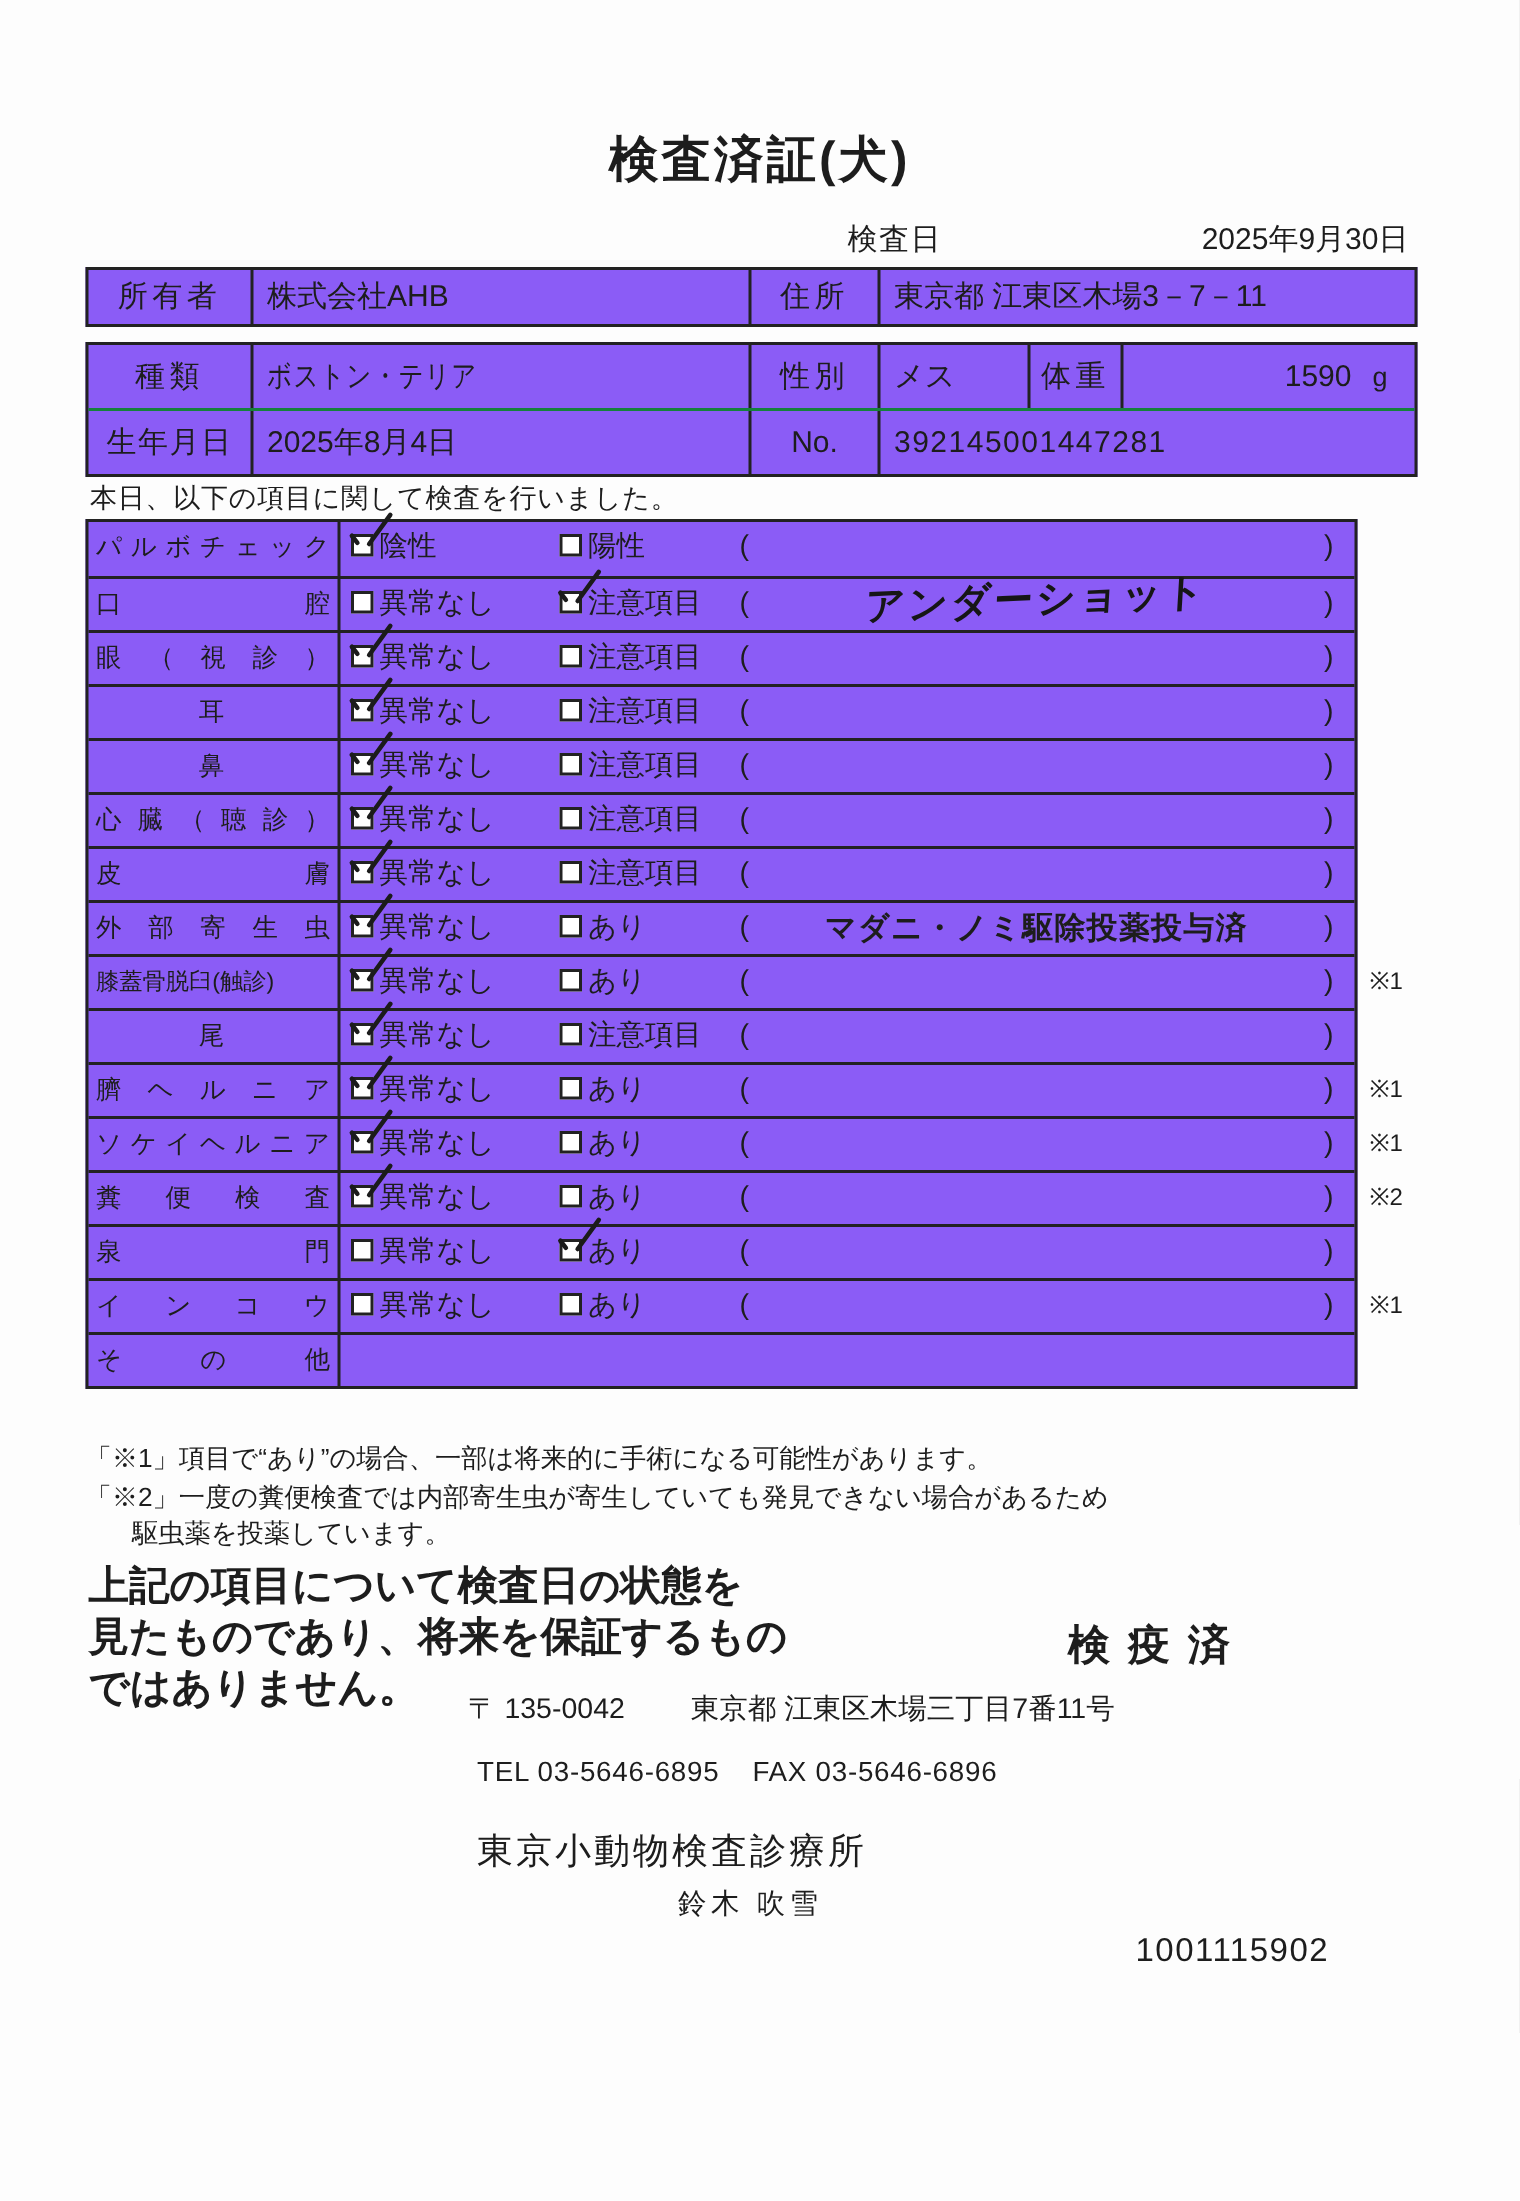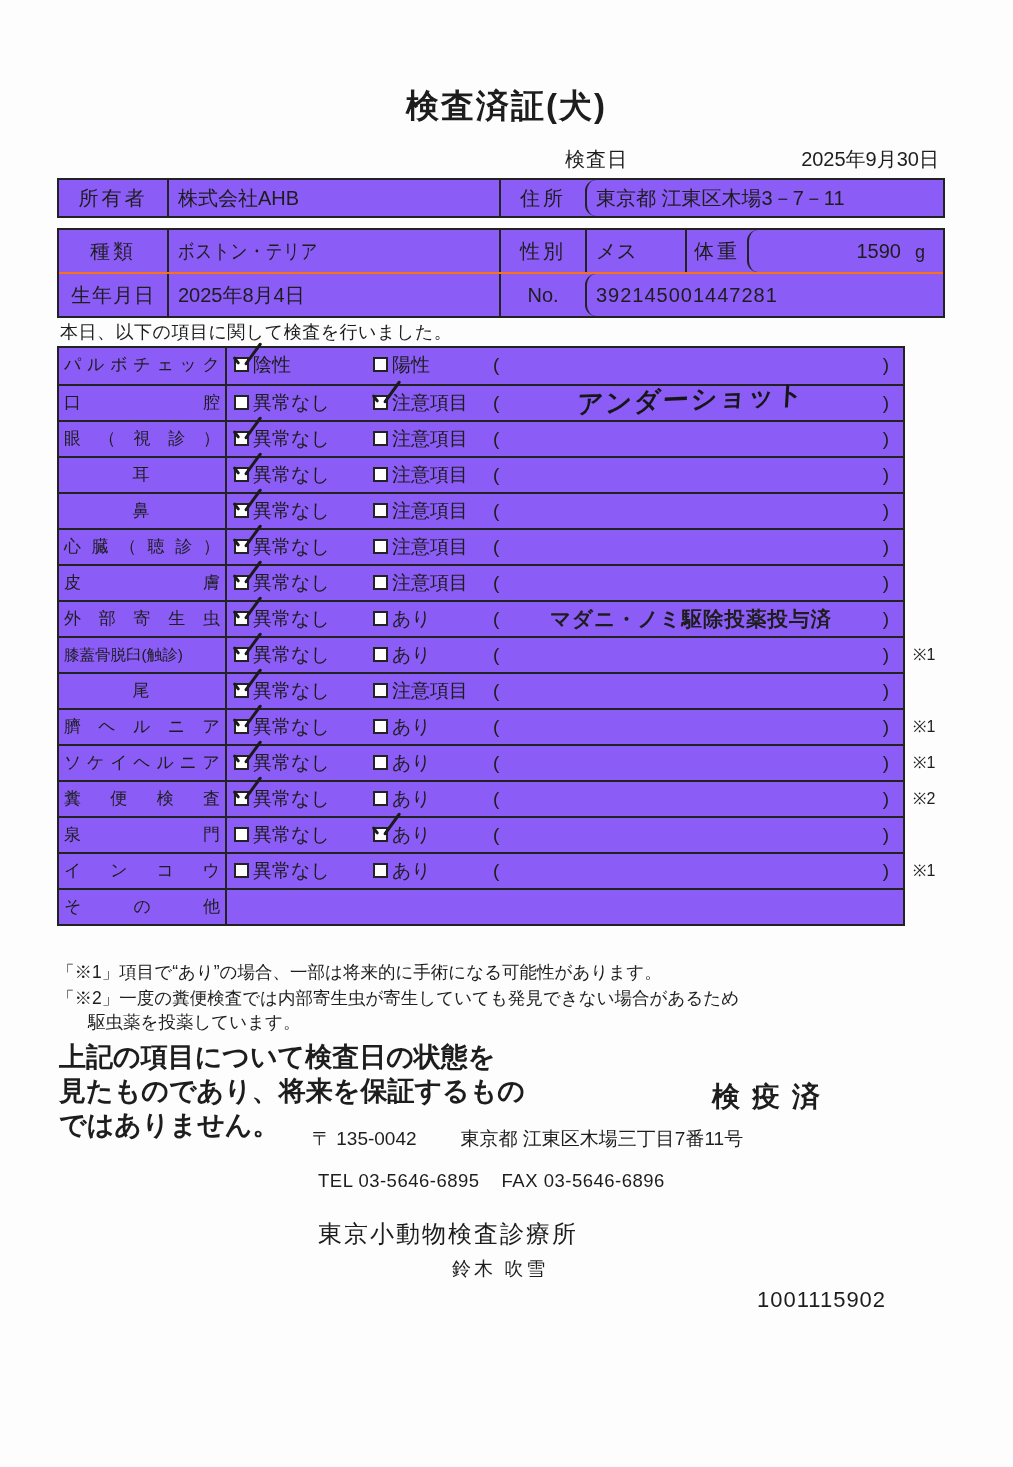--- a/index.html
+++ b/index.html
@@ -31,7 +31,7 @@
   .pet-tbl { top:228px; left:57px; width:888px; }
   .pet-tbl .cell { height:42px; line-height:42px; font-size:20px; }
   .w108 { width:108px; } .w332 { width:332px; } .w86 { width:86px; }
-  .w100 { width:100px; } .w62 { width:62px; } .fx { flex:1;border-radius:11px; }
+  .w100 { width:100px; } .w62 { width:62px; } .fx { flex:1; }
   .condensed { display:inline-block; transform:scaleX(.82); transform-origin:left center; letter-spacing:1px; }
   .weight-cell { text-align:right; padding-right:18px; }
   .weight-unit { display:inline-block; margin-left:14px; font-size:18px; }

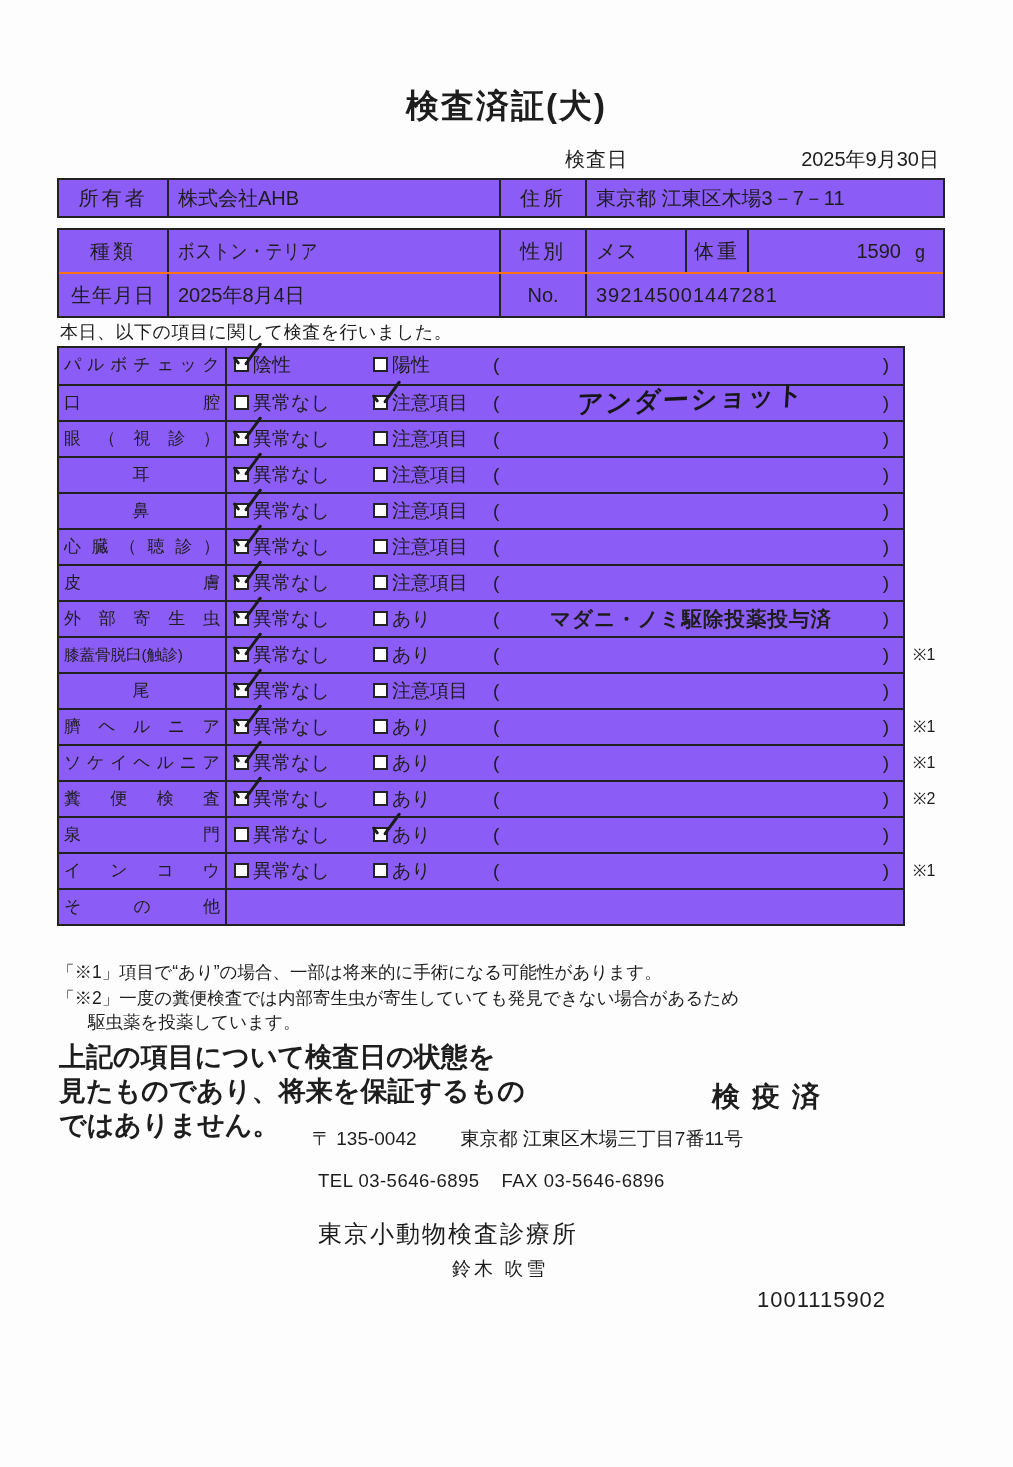--- a/index.html
+++ b/index.html
@@ -21,7 +21,7 @@
   
   .tbl { border:2px solid #222; background:#8b5cf6; }
   .trow { display:flex; }
-  .trow + .trow { border-top:2px solid #f97316; }
+  .trow + .trow { border-top:2px solid #15803d; }
   .cell { overflow:hidden; white-space:nowrap; }
   .cell.bl { border-left:2px solid #222; }
   .lab { text-align:center; letter-spacing:3px; }

